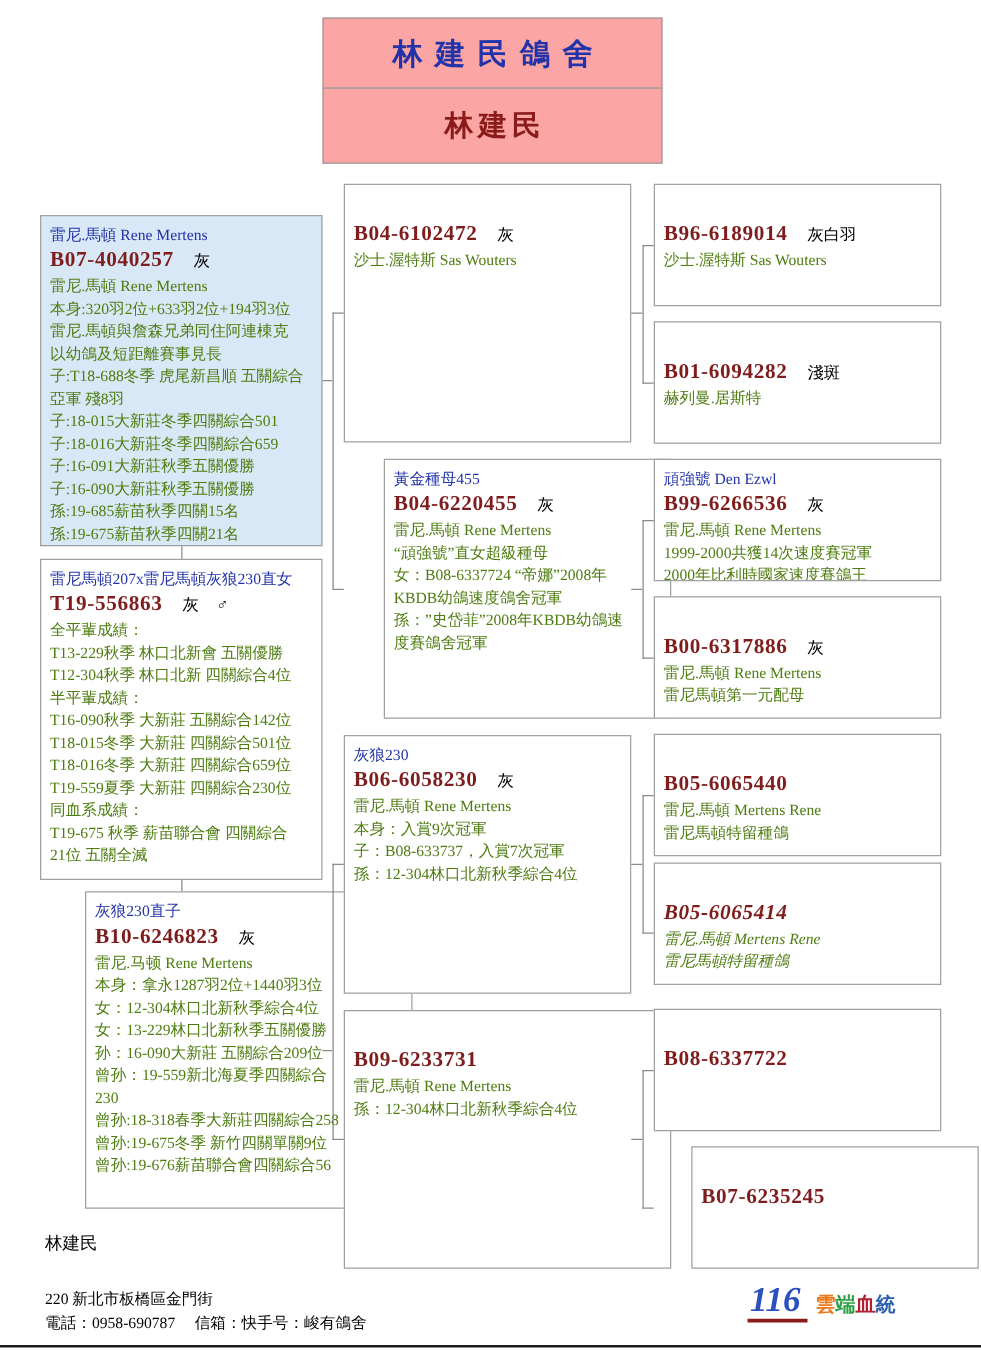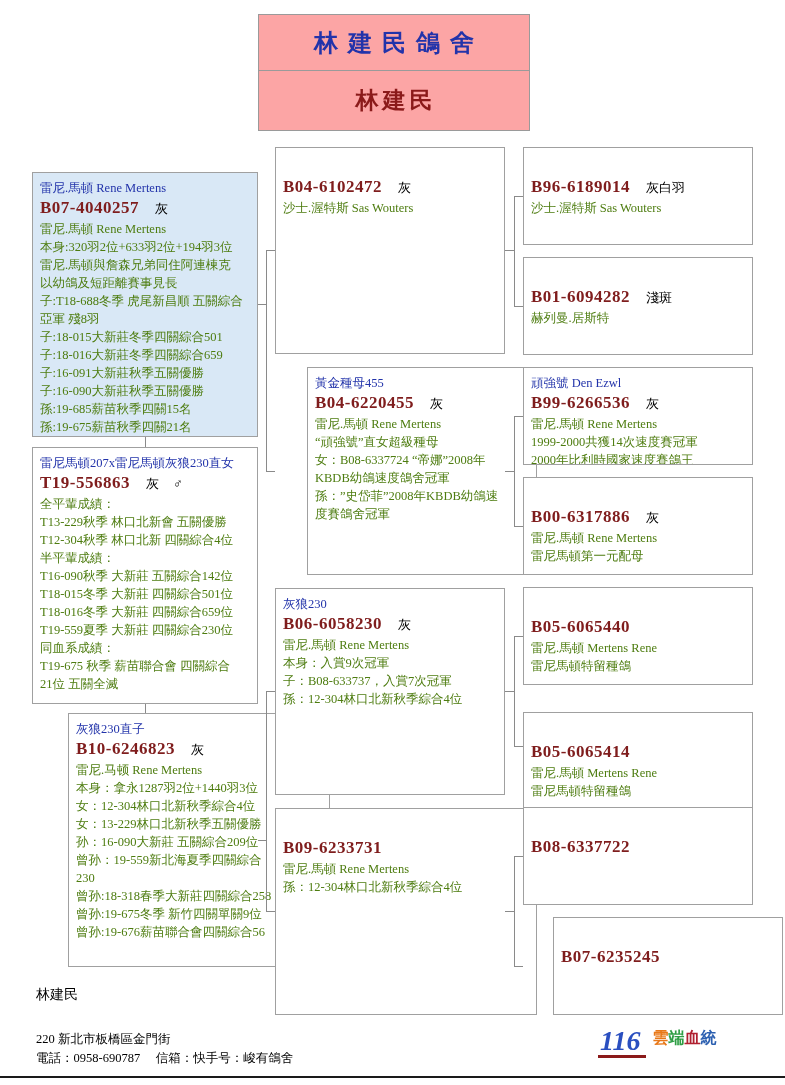--- a/index.html
+++ b/index.html
@@ -39,7 +39,7 @@
   .b-r3{left:523px;top:367px;width:230px;height:98px;}
   .b-r4{left:523px;top:477px;width:230px;height:98px;}
   .b-r5{left:523px;top:587px;width:230px;height:98px;}
-  .b-r6{left:523px;top:712px;width:230px;height:98px;}
+  .b-r6{left:523px;top:690px;width:230px;height:98px;font-style:italic;}
   .b-r7{left:523px;top:807px;width:230px;height:98px;}
   .b-r8{left:553px;top:917px;width:230px;height:98px;}
 

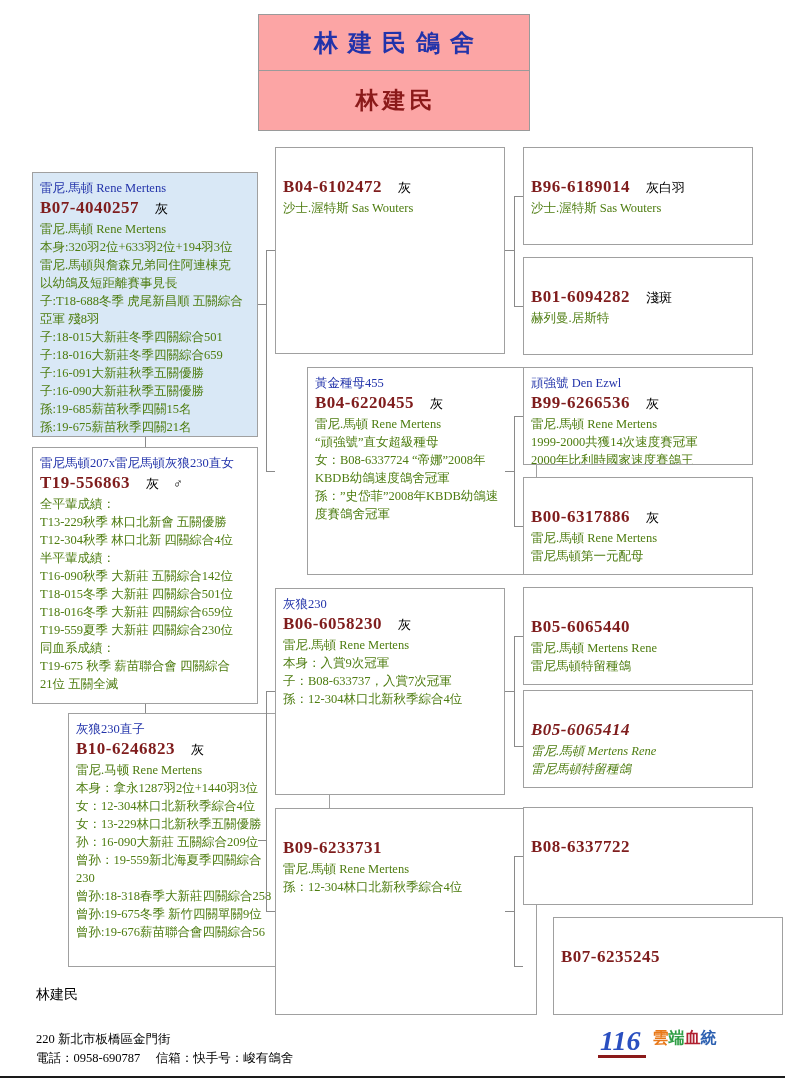--- a/index.html
+++ b/index.html
@@ -54,7 +54,7 @@
   .contact{position:absolute;left:36px;top:1050px;font-size:12.5px;}
 
   
-  .logo{position:absolute;left:598px;top:1028px;display:flex;align-items:flex-start;}
+  .logo{position:absolute;left:598px;top:1028px;display:flex;align-items:flex-end;}
   .logo-num{font-size:28px;font-style:italic;font-weight:bold;color:#2a4fc0;
             line-height:26px;border-bottom:3px solid #8b1a1a;padding:0 6px 1px 2px;}
   .logo-text{display:flex;margin-left:6px;margin-bottom:3px;

